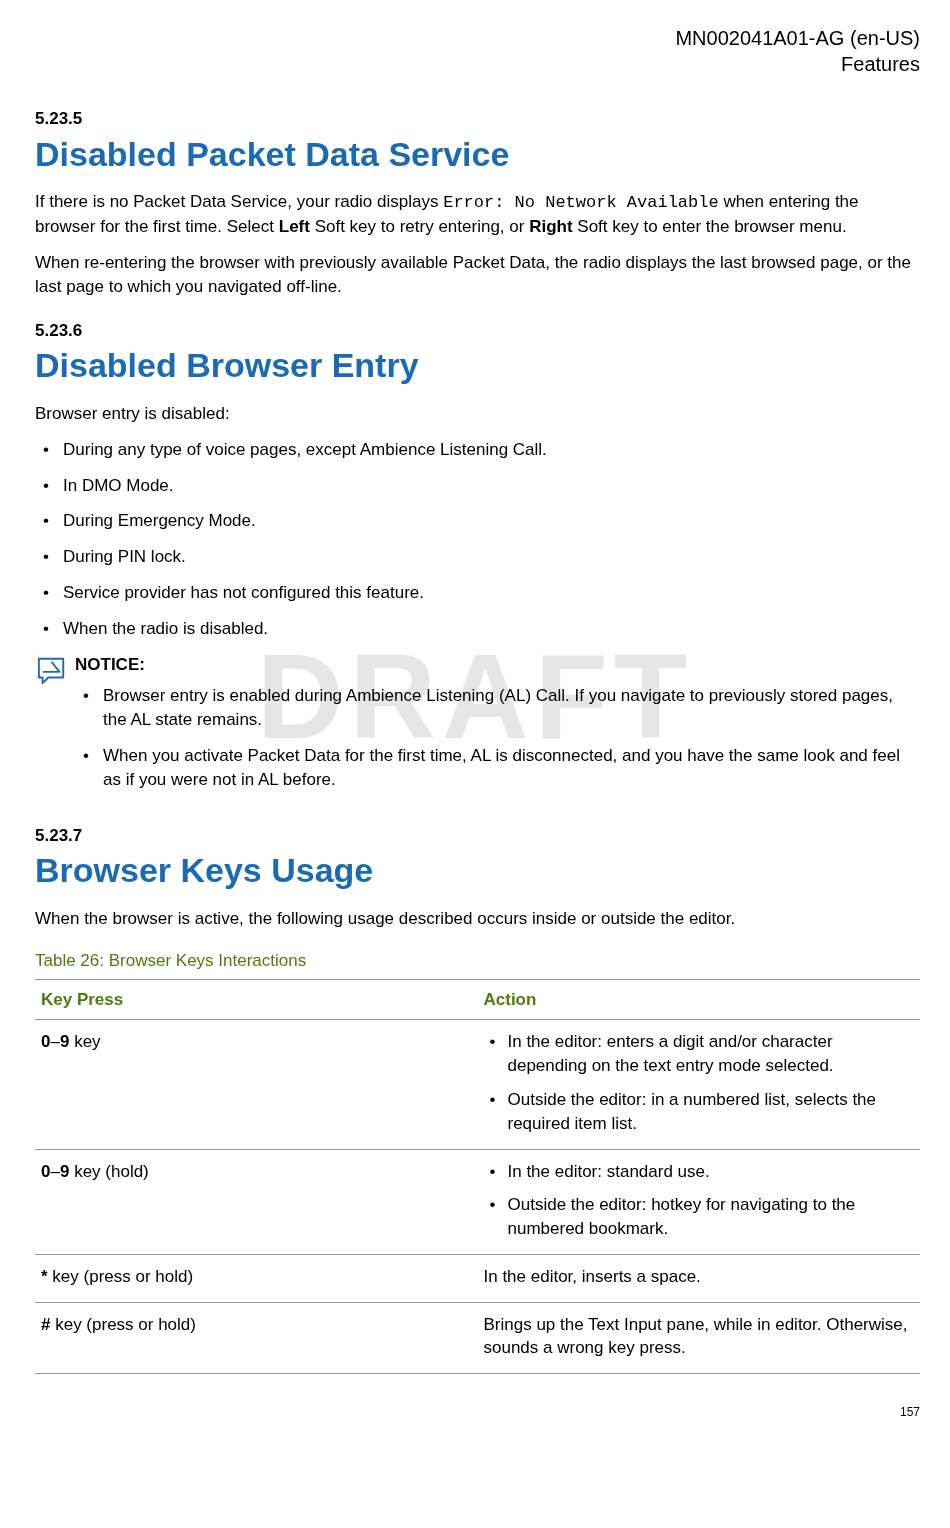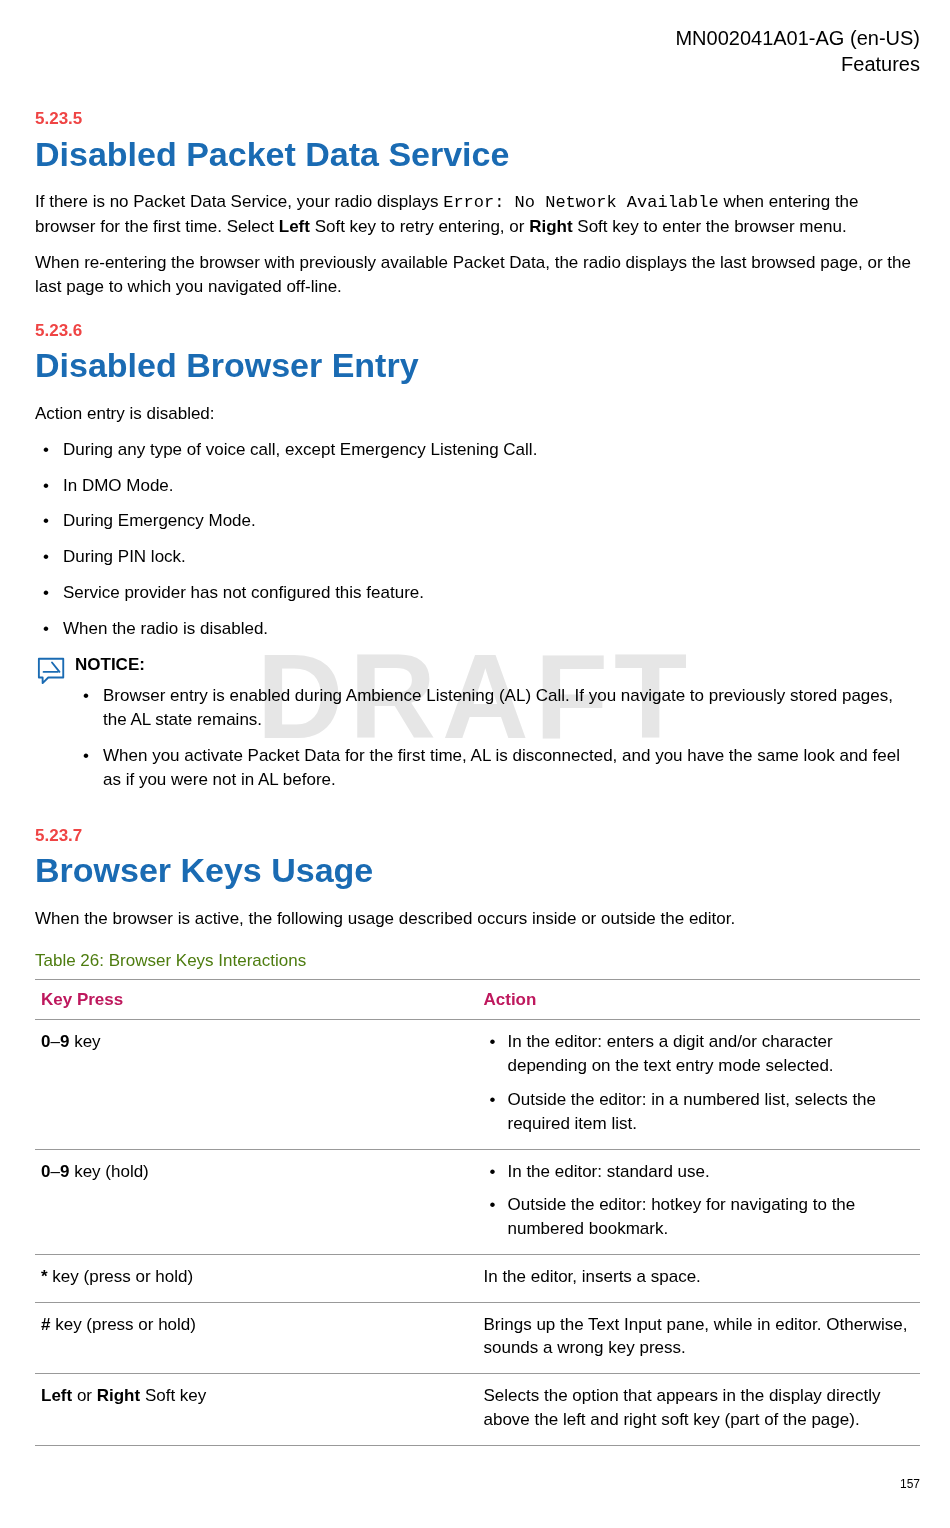--- a/index.html
+++ b/index.html
@@ -20,7 +20,7 @@
       line-height: 1.3;
     }
     .section-num {
-      color: #ef4444;
+      color: #000000;
       font-weight: bold;
       font-size: 17px;
       margin-top: 20px;

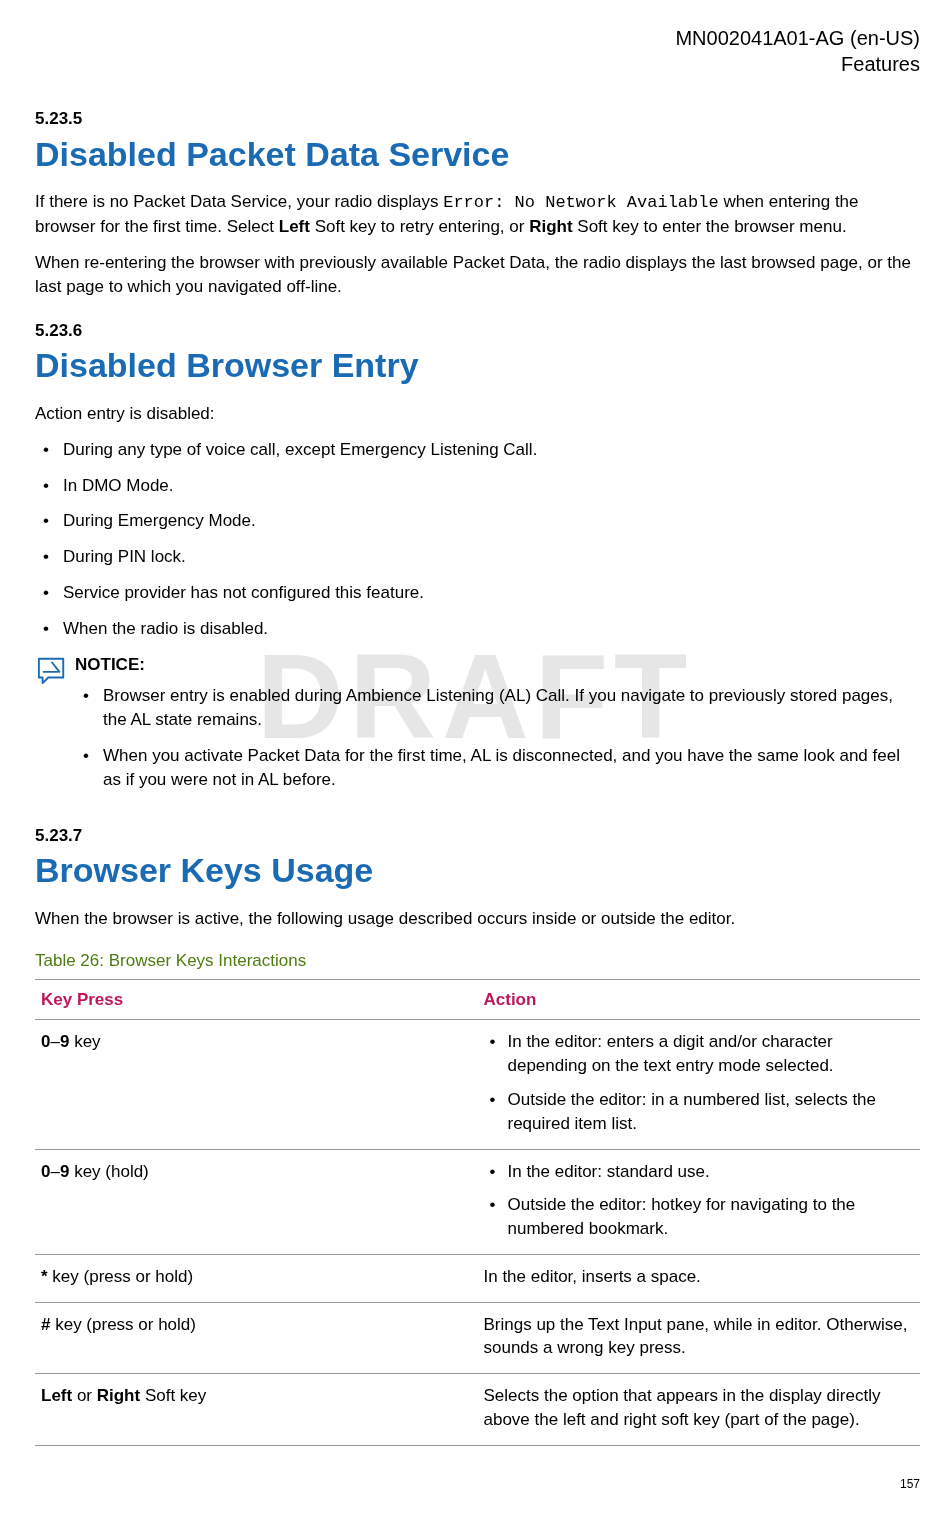--- a/index.html
+++ b/index.html
@@ -159,7 +159,7 @@
 
   <div class="section-num">5.23.6</div>
   <h2 class="section-title">Disabled Browser Entry</h2>
-  <p class="body-text">Action entry is disabled:</p>
+  <p class="body-text">Browser entry is disabled:</p>
   <ul class="bullets">
     <li>During any type of voice call, except Emergency Listening Call.</li>
     <li>In DMO Mode.</li>

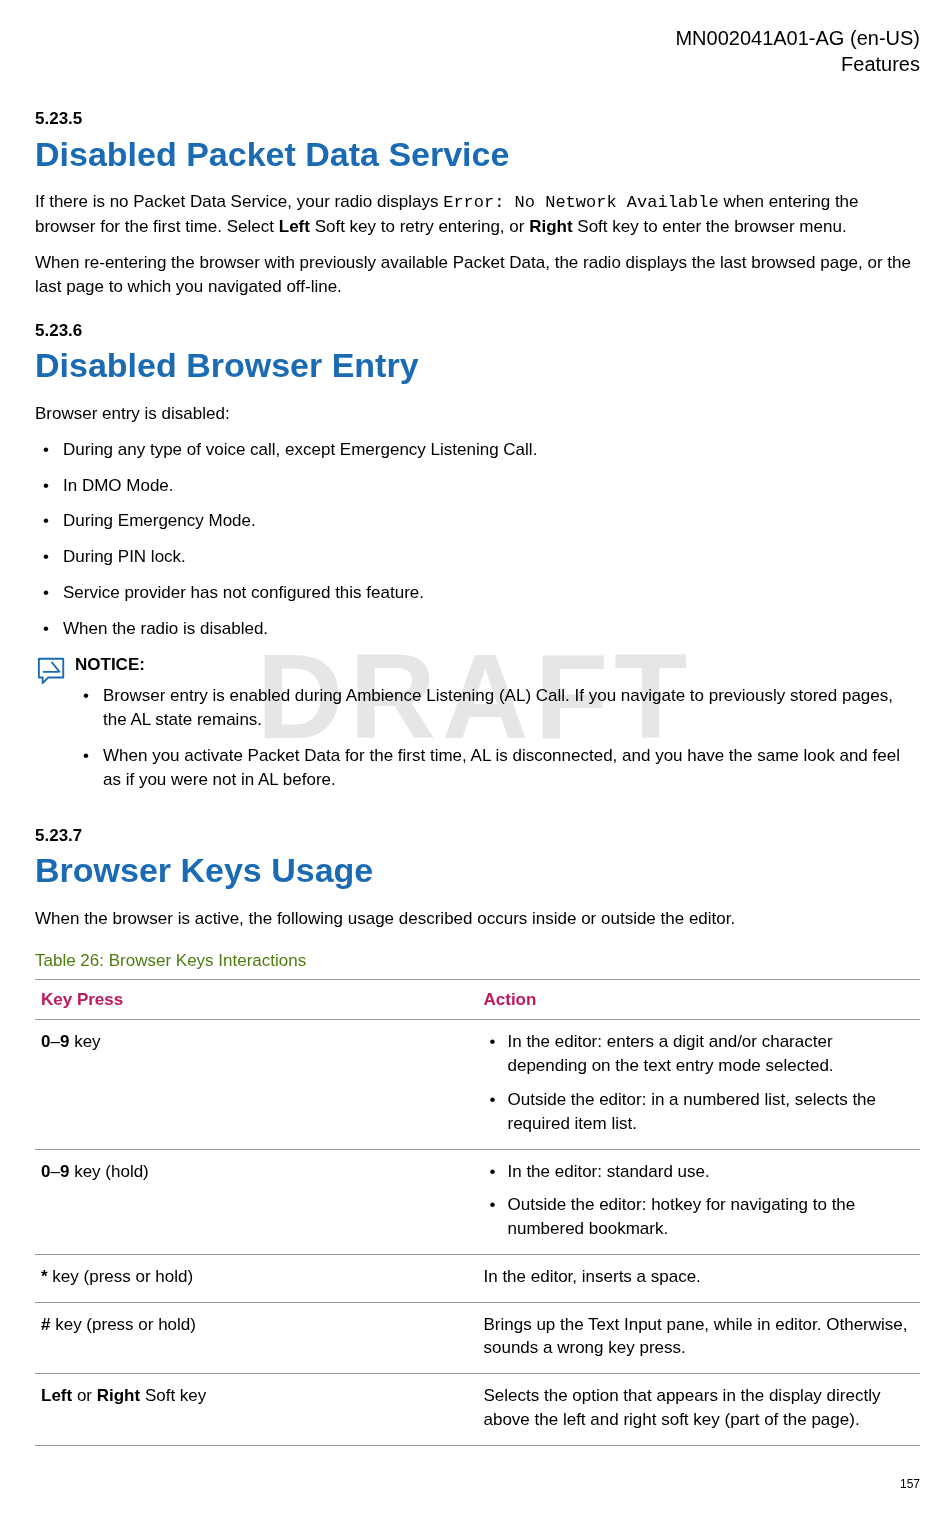--- a/index.html
+++ b/index.html
@@ -161,7 +161,7 @@
   <h2 class="section-title">Disabled Browser Entry</h2>
   <p class="body-text">Browser entry is disabled:</p>
   <ul class="bullets">
-    <li>During any type of voice call, except Emergency Listening Call.</li>
+    <li>During any type of voice pages, except Ambience Listening Call.</li>
     <li>In DMO Mode.</li>
     <li>During Emergency Mode.</li>
     <li>During PIN lock.</li>

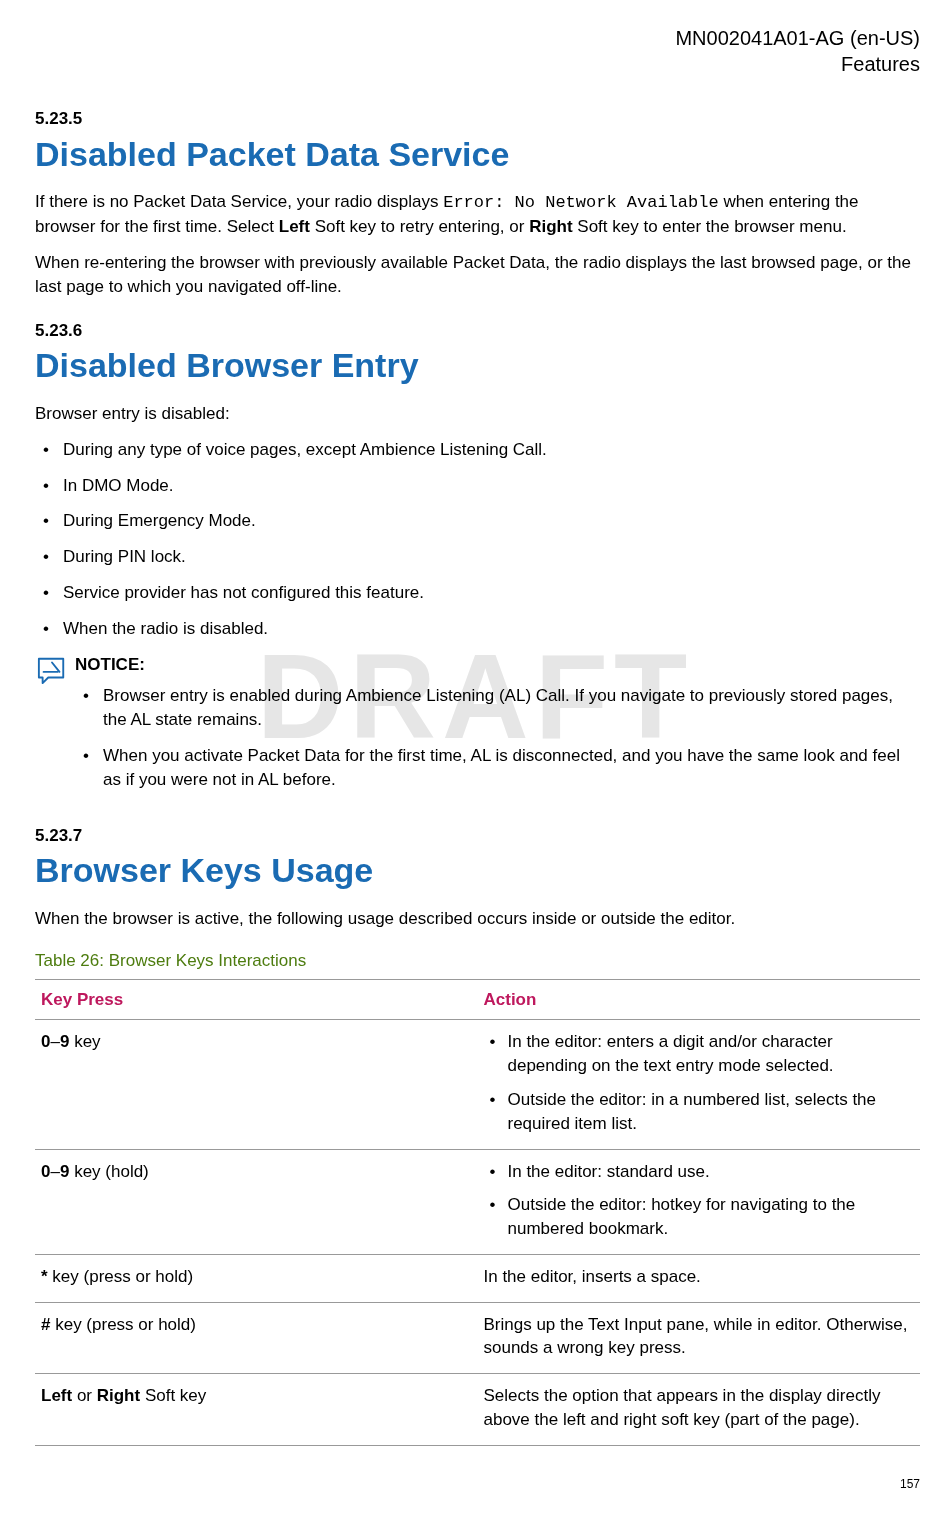--- a/index.html
+++ b/index.html
@@ -86,7 +86,7 @@
     }
     table.keys-table th {
       text-align: left;
-      color: #be185d;
+      color: #4d7c0f;
       font-weight: bold;
       padding: 8px 6px;
       border-top: 1px solid #999;

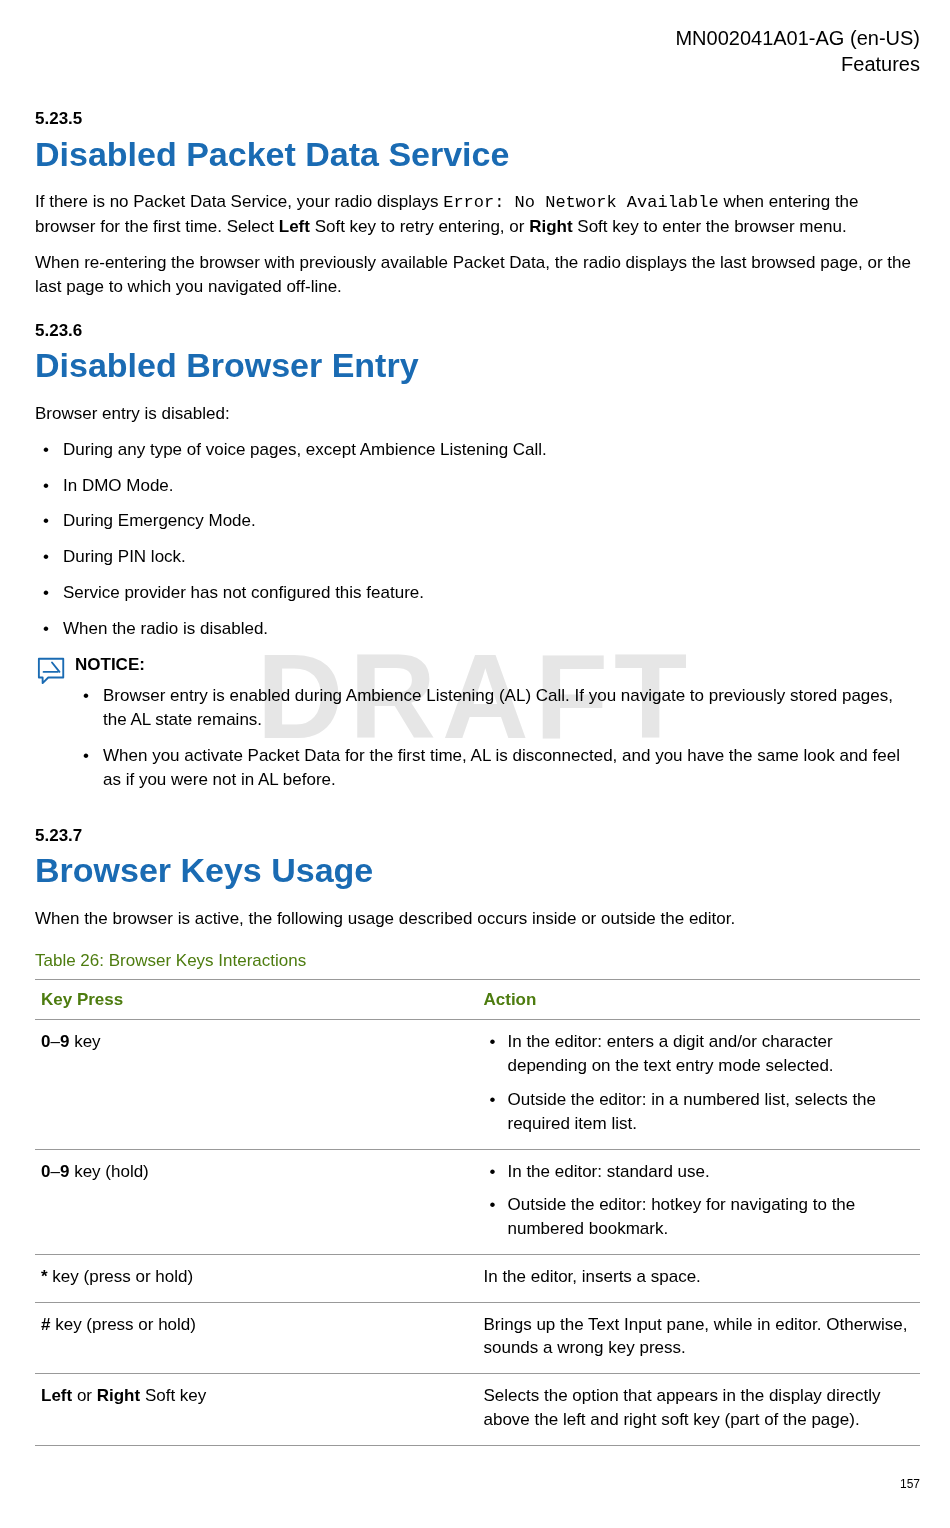--- a/index.html
+++ b/index.html
@@ -233,12 +233,6 @@
         </td>
         <td>Brings up the Text Input pane, while in editor. Otherwise, sounds a wrong key press.</td>
       </tr>
-      <tr>
-        <td>
-          <b>Left</b><span> or </span><b>Right</b><span> Soft key</span>
-        </td>
-        <td>Selects the option that appears in the display directly above the left and right soft key (part of the page).</td>
-      </tr>
     </tbody>
   </table>
 

